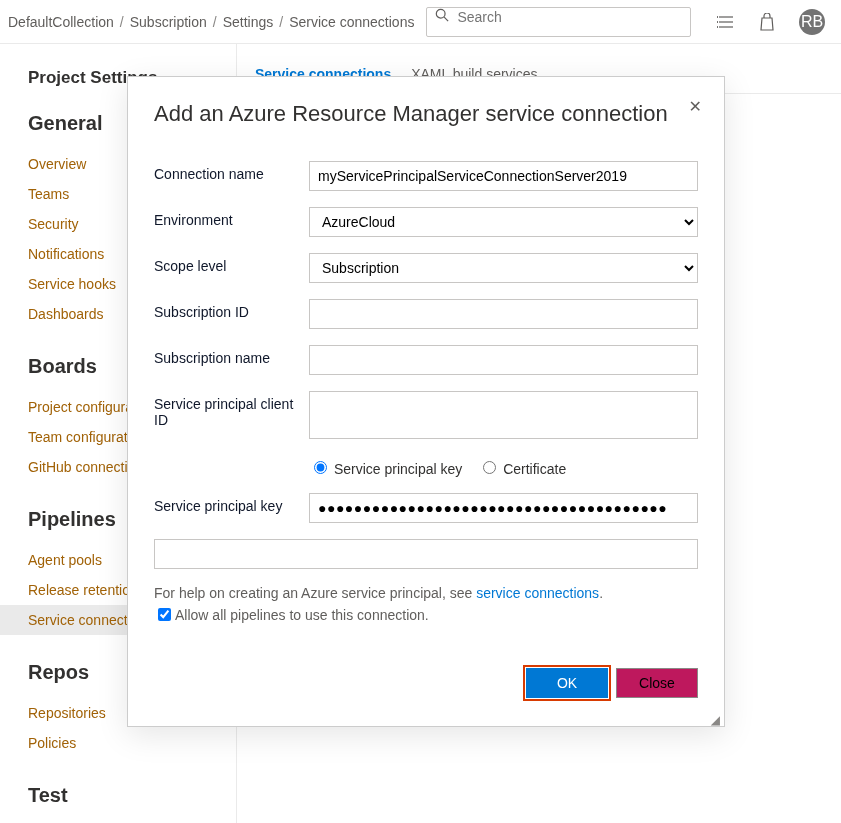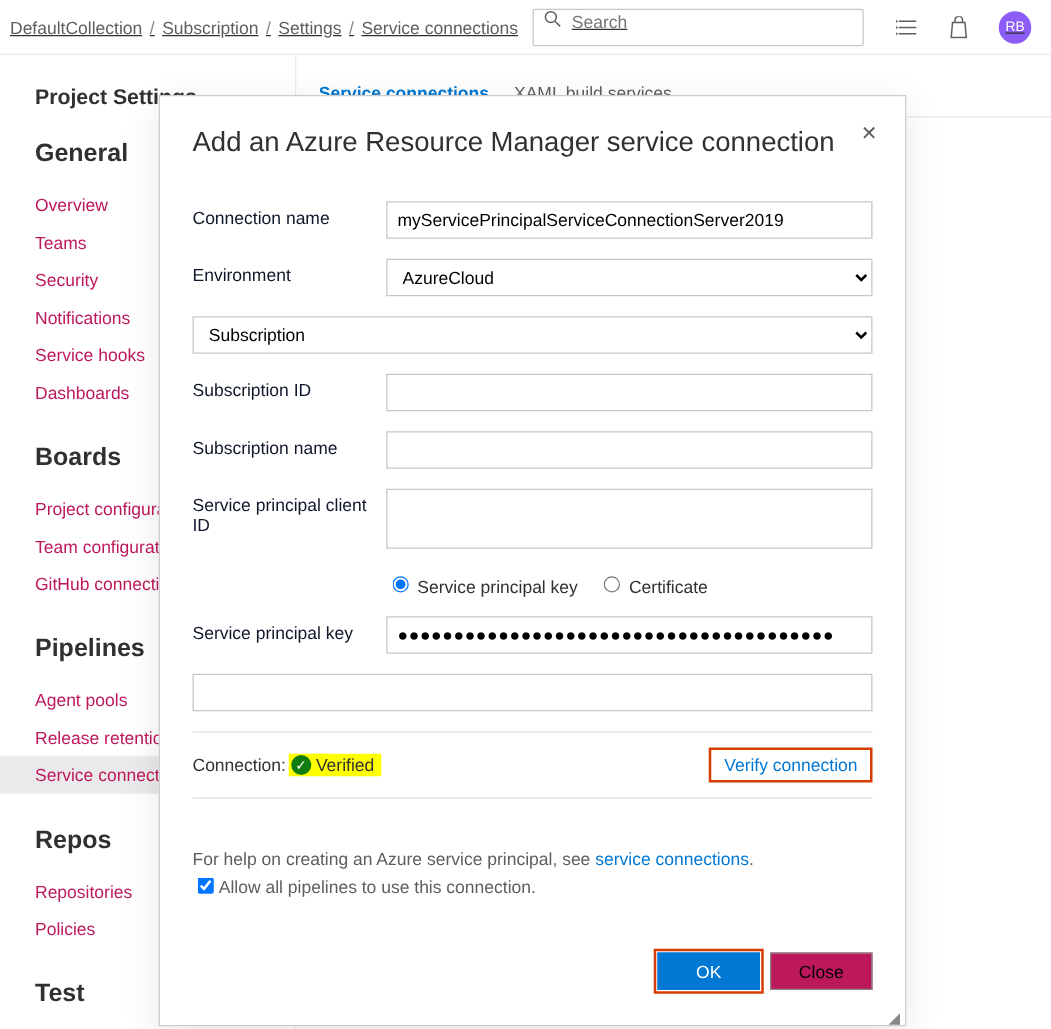--- a/index.html
+++ b/index.html
@@ -18,7 +18,6 @@
     padding: 0 8px;
     border-bottom: 1px solid #eaeaea;
     gap: 4px;
-    text-decoration: underline;
   }
   .breadcrumb {
     display: flex;

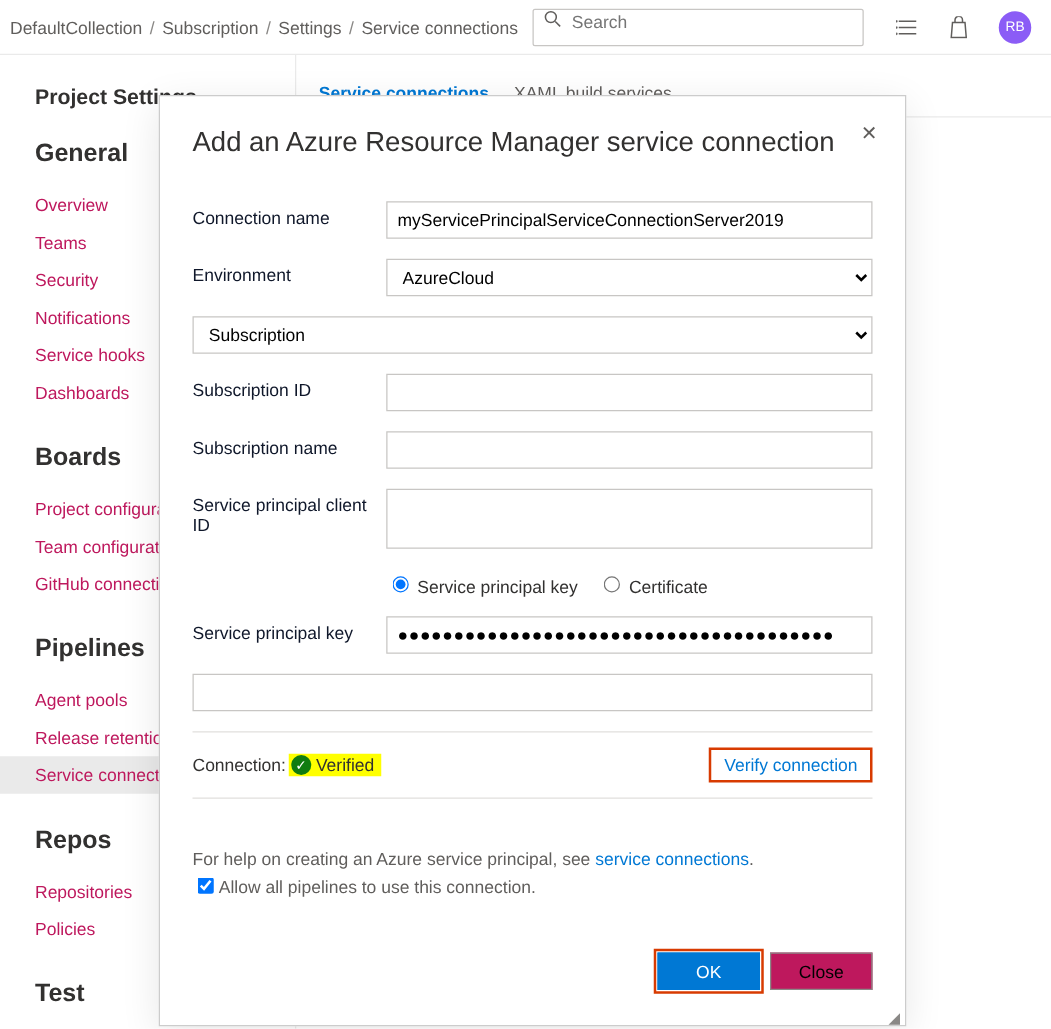--- a/index.html
+++ b/index.html
@@ -54,10 +54,10 @@
   }
   .avatar {
     width: 26px; height: 26px; border-radius: 50%;
-    background: #8b5cf6;
+    background: #737373;
     color: #fff;
     display: flex; align-items: center; justify-content: center;
-    font-size: 11px;
+    font-size: 16px;
   }
   
   .layout { display: flex; height: calc(823px - 44px); }

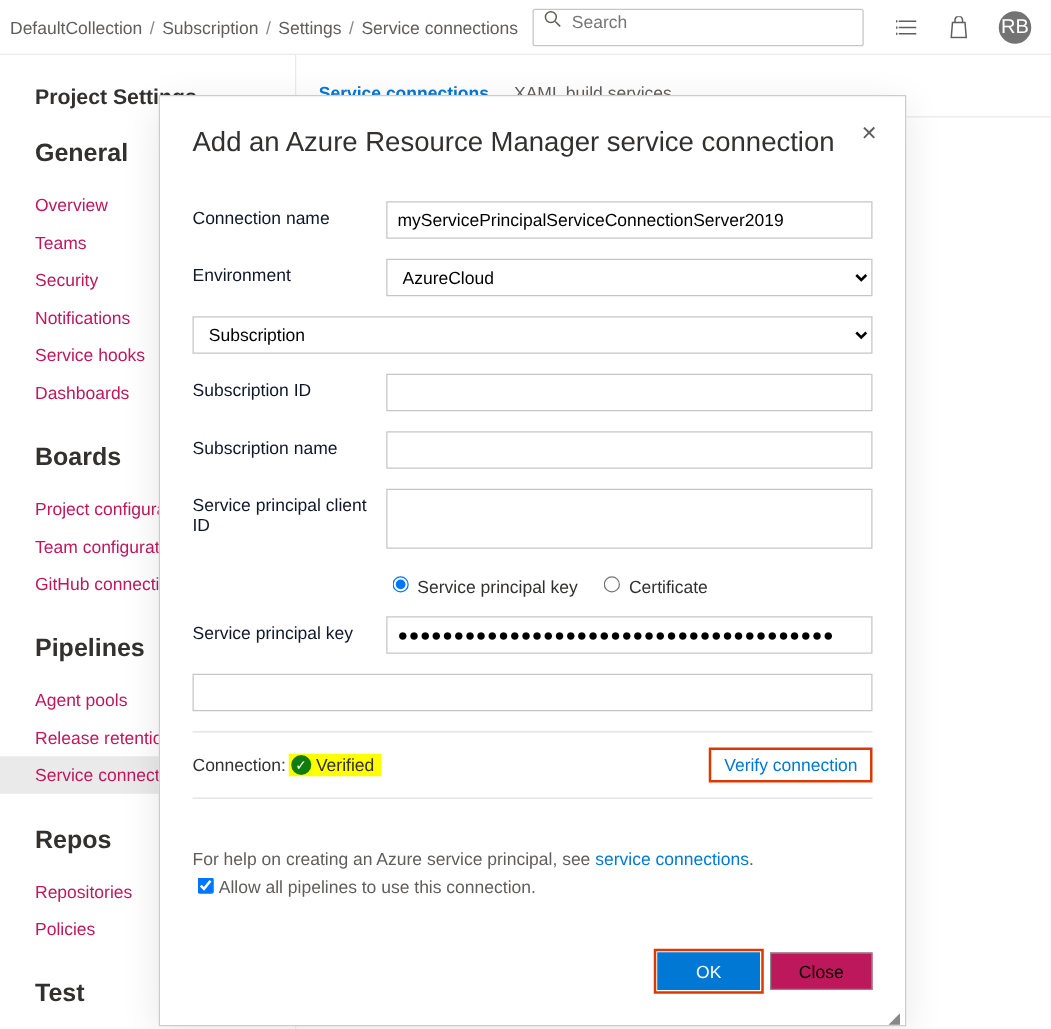--- a/index.html
+++ b/index.html
@@ -81,7 +81,7 @@
   .side-item {
     display: block;
     padding: 7px 0;
-    color: #be185d;
+    color: #a16207;
     font-size: 14px;
     cursor: pointer;
     white-space: nowrap;

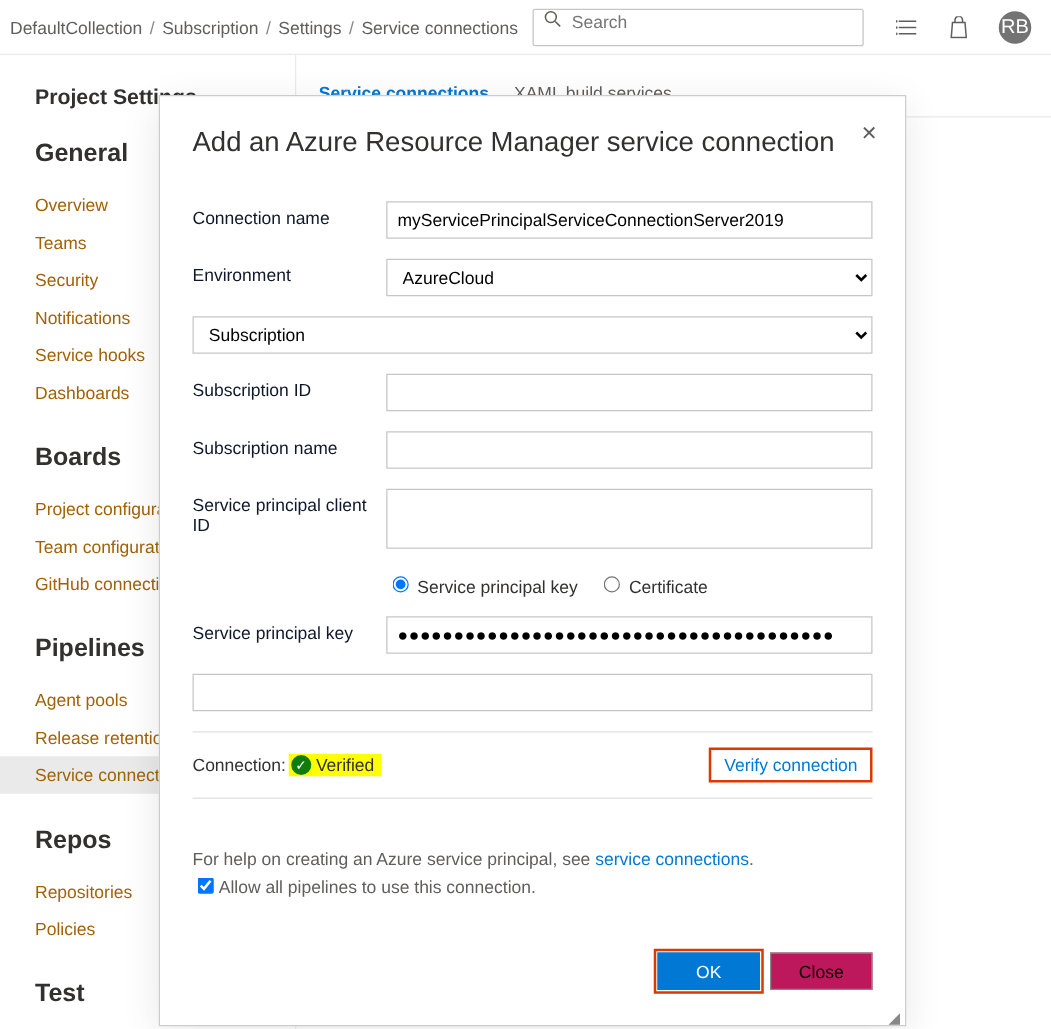--- a/index.html
+++ b/index.html
@@ -352,6 +352,7 @@
       </div>
 
       <div class="form-row">
+        <div class="lbl">Scope level</div>
         <div class="ctl">
           <select>
             <option>Subscription</option>

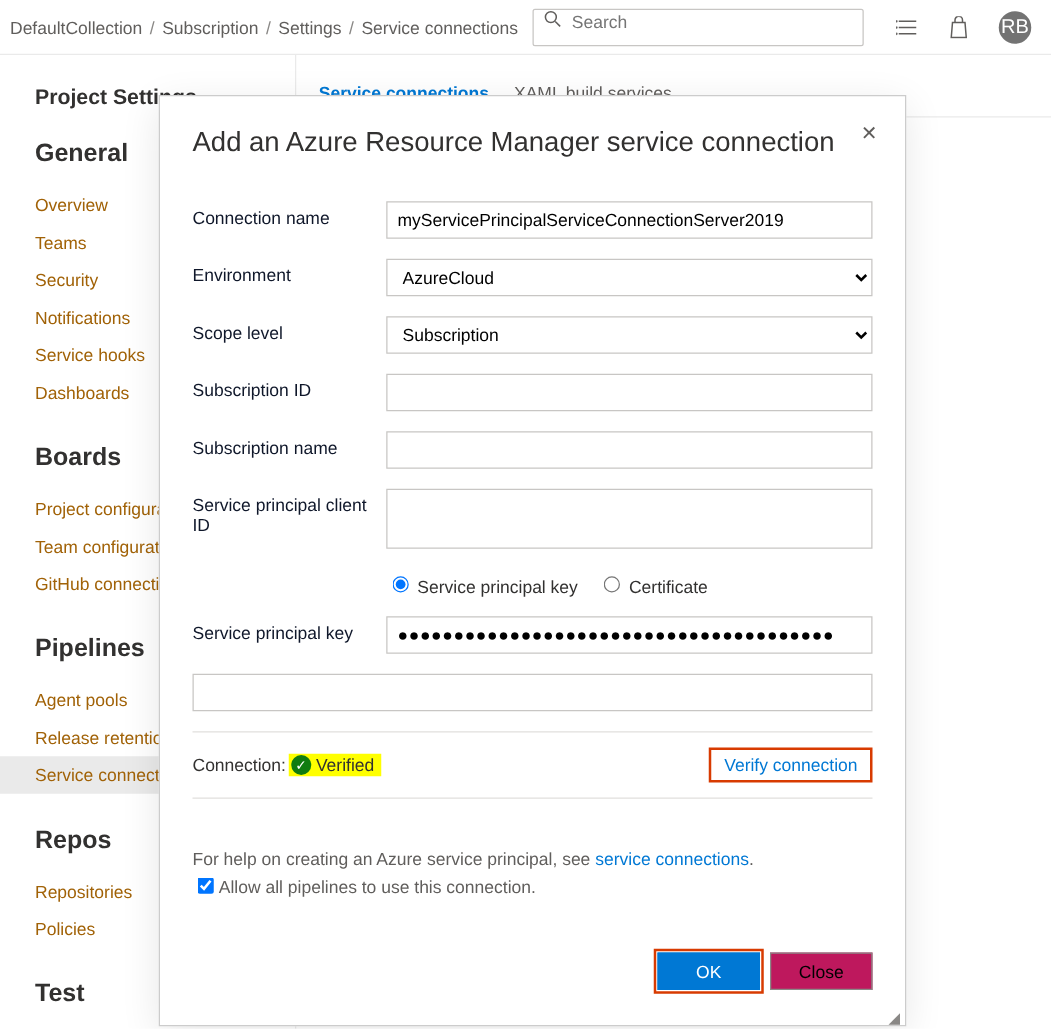--- a/index.html
+++ b/index.html
@@ -389,14 +389,6 @@
         <div class="ctl"><input type="text" style=""></div>
       </div>
 
-      <div class="verify-row">
-        <span>Connection:</span>
-        <span class="verified-badge">
-          <span class="check-ico">✓</span>
-          <span>Verified</span>
-        </span>
-        <span class="verify-link">Verify connection</span>
-      </div>
 
       <div class="help-text">
         <span>For help on creating an Azure service principal, see </span><a href="#">service connections</a>.

